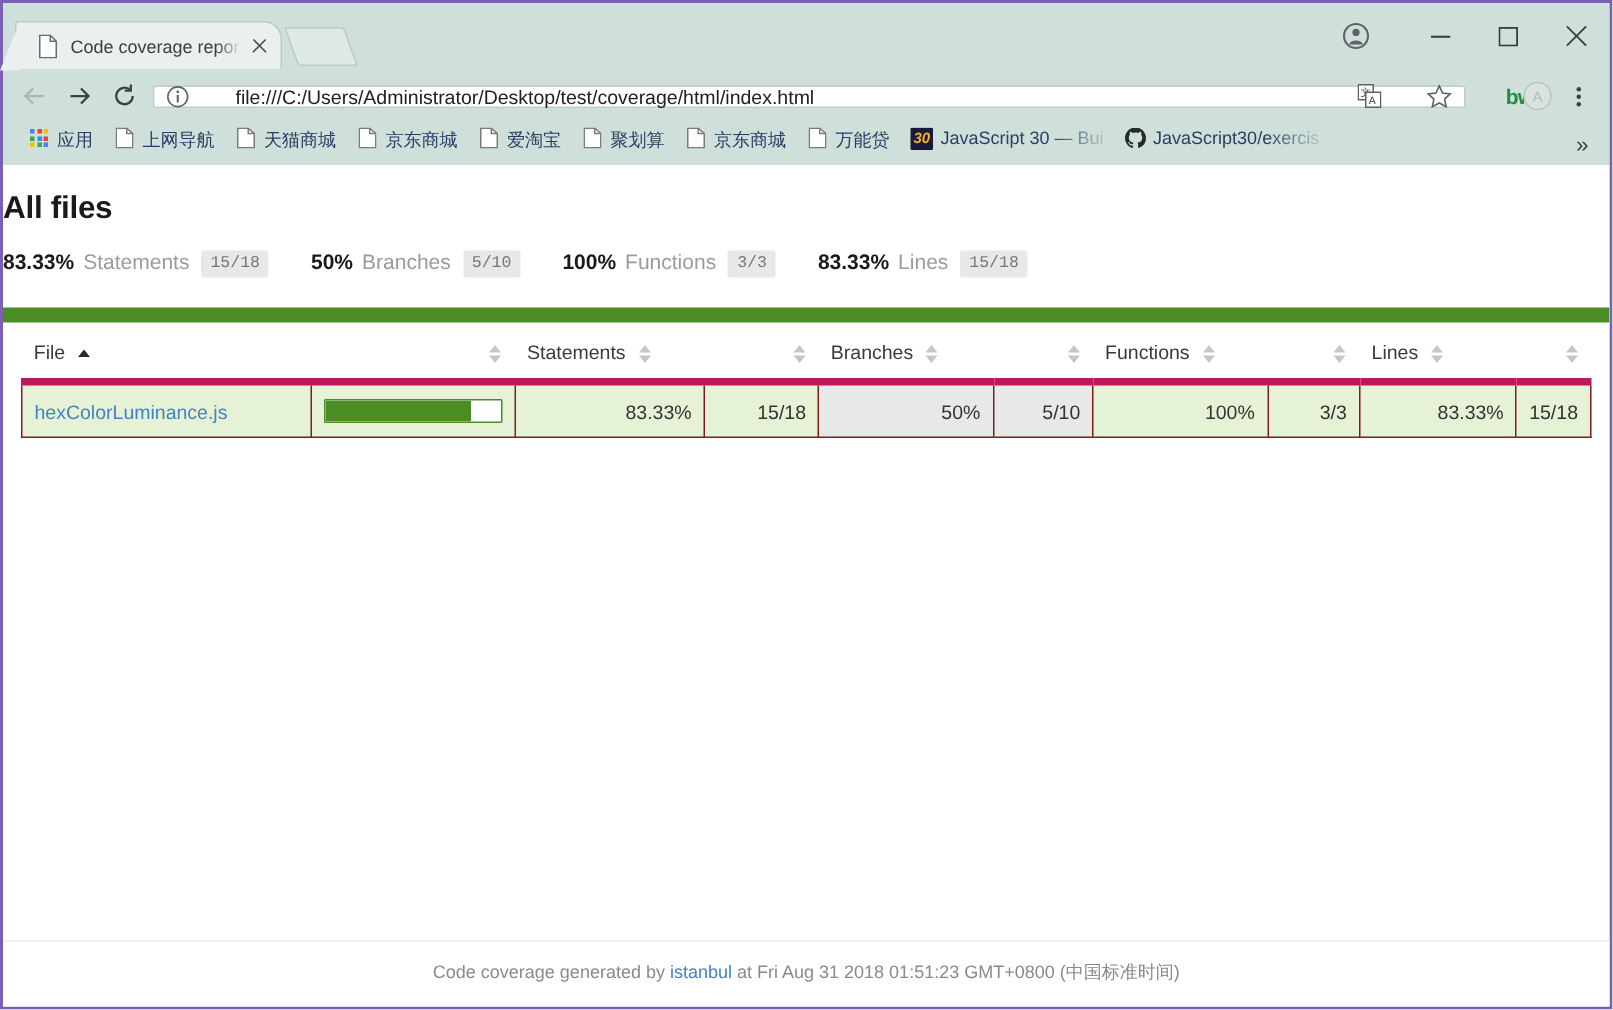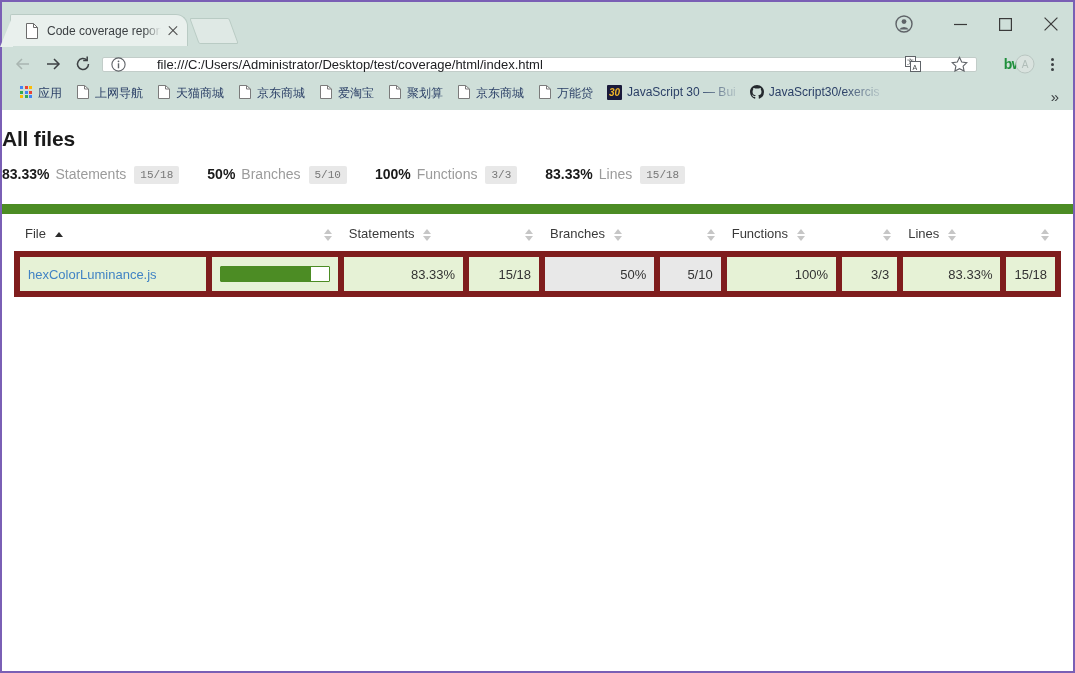--- a/index.html
+++ b/index.html
@@ -263,7 +263,7 @@
 
   table.coverage tbody td {
     padding: 9px 8px;
-    border: 6px solid #7f1d1d;
+    border: 1px solid #7f1d1d;
     font-size: 13px;
     color: #333;
   }

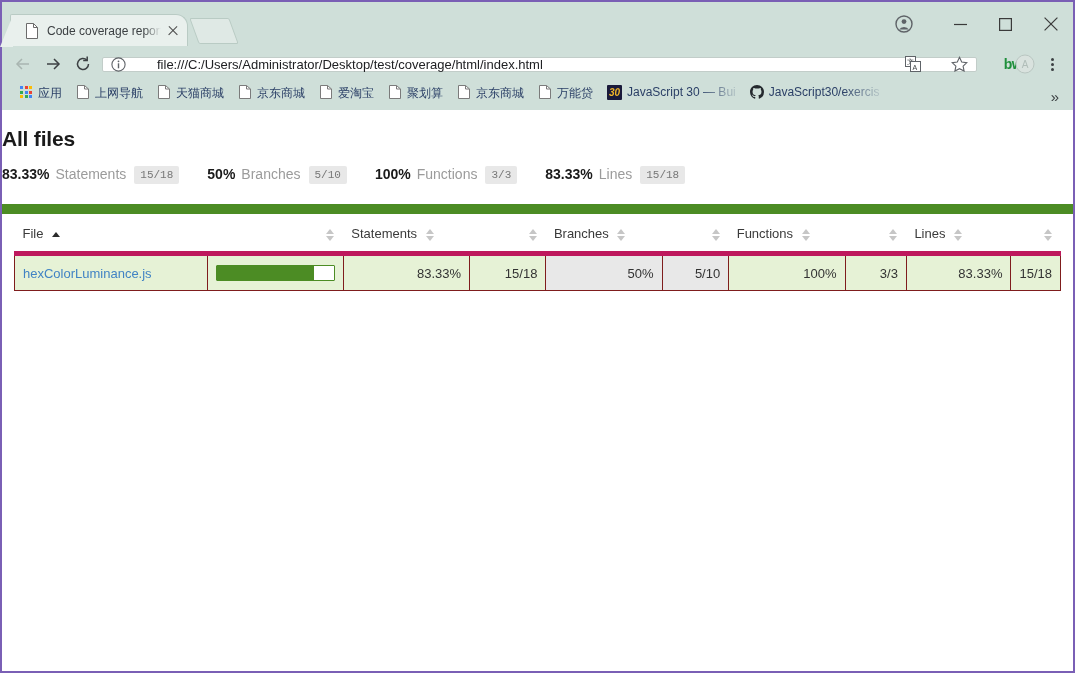--- a/index.html
+++ b/index.html
@@ -606,6 +606,9 @@
       </tbody>
     </table>
 
+    <div class="footer">
+      <span>Code coverage generated by </span><a href="#">istanbul</a><span> at Fri Aug 31 2018 01:51:23 GMT+0800 (中国标准时间)</span>
+    </div>
 
   </div>
 </div>

